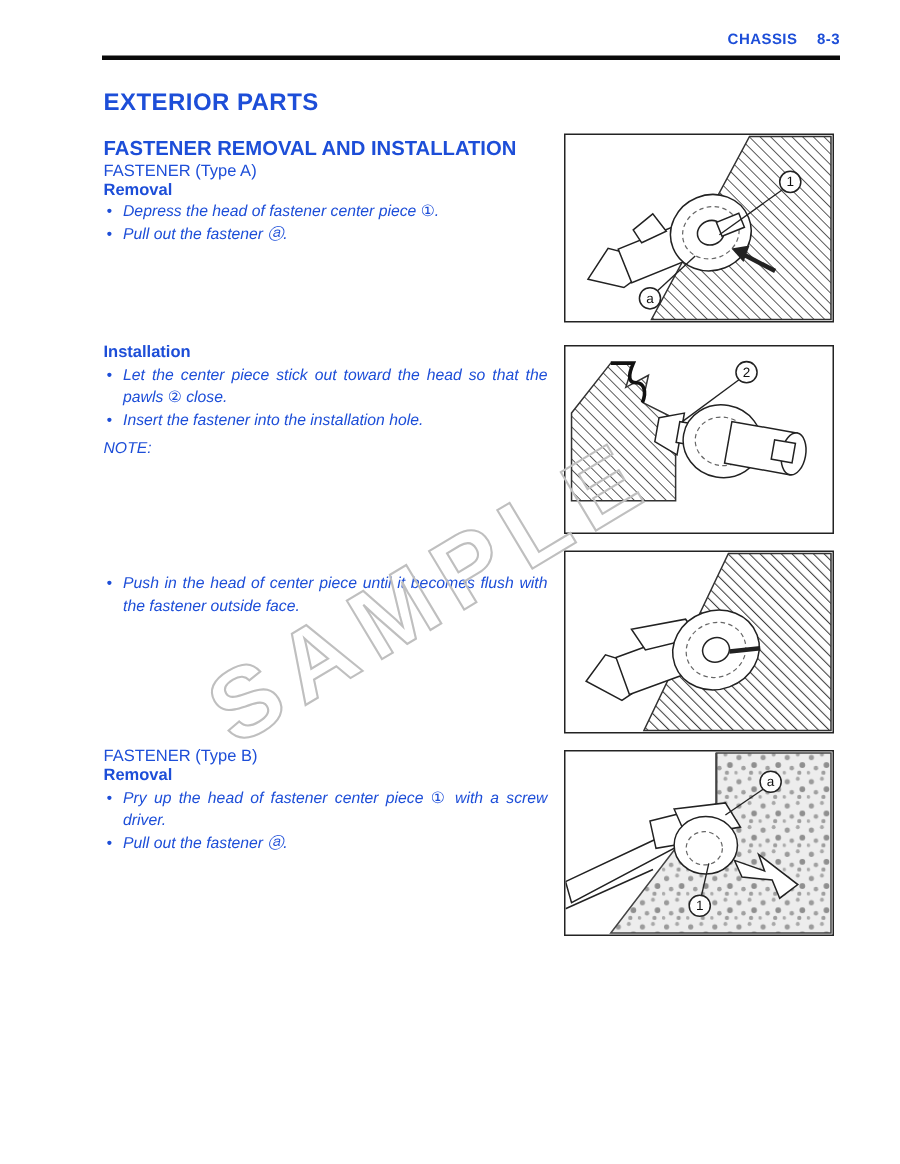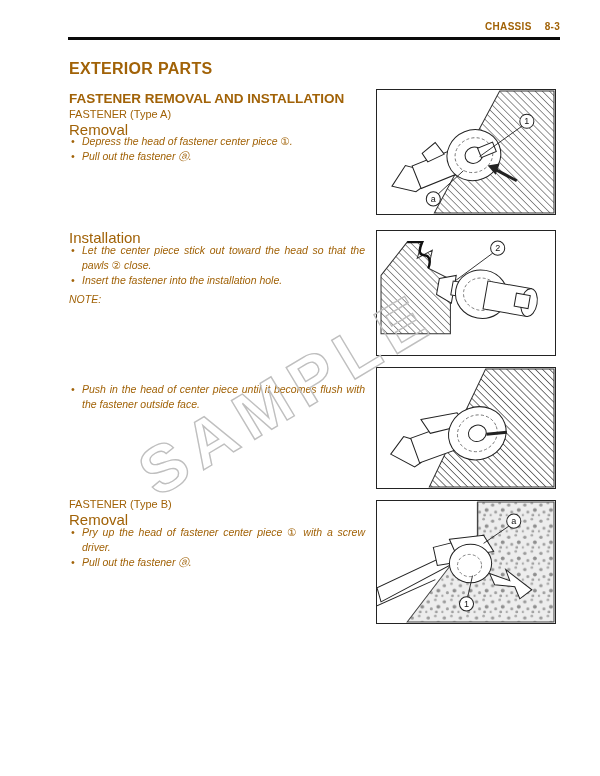--- a/index.html
+++ b/index.html
@@ -5,7 +5,7 @@
   html,body{margin:0;padding:0;background:#fff;}
   .page{
     position:relative;width:600px;height:776px;background:#ffffff;overflow:hidden;
-    font-family:"Liberation Sans","DejaVu Sans",sans-serif;color:#a16207;
+    font-family:"Liberation Sans","DejaVu Sans",sans-serif;color:#1d4ed8;
   }
   
   .page-header{position:absolute;top:21px;right:40px;display:flex;gap:13px;

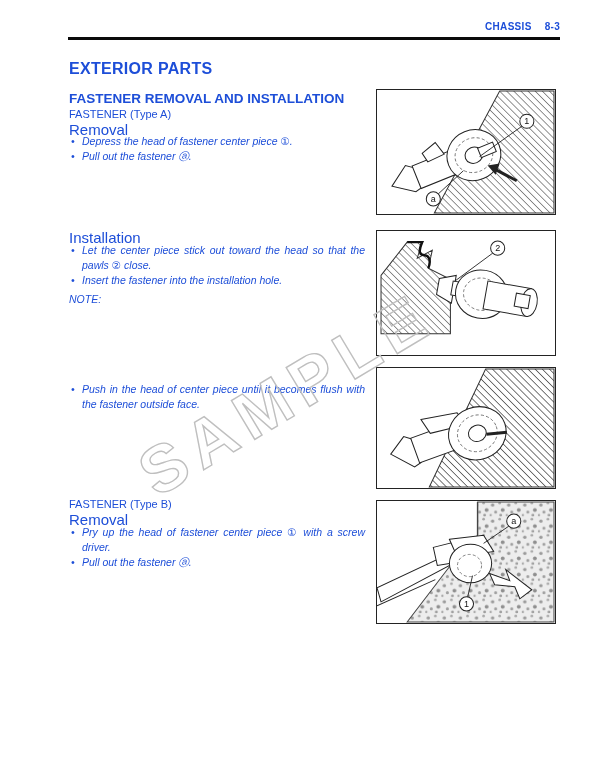--- a/index.html
+++ b/index.html
@@ -15,7 +15,7 @@
   .page-title{position:absolute;left:69px;top:60px;font-size:16px;font-weight:bold;letter-spacing:.3px;}
   .section-title{position:absolute;left:69px;top:91px;font-size:13.5px;font-weight:bold;text-align:center;}
   .sub-heading{position:absolute;left:69px;font-size:11px;font-weight:normal;}
-  .minor-heading{position:absolute;left:69px;font-size:15px;font-weight:normal;}
+  .minor-heading{position:absolute;left:69px;font-size:11px;font-weight:bold;}
   
   .text-block{position:absolute;left:69px;width:296px;font-size:10.5px;line-height:15px;font-style:italic;}
   .bullet{position:relative;padding-left:13px;text-align:justify;}

